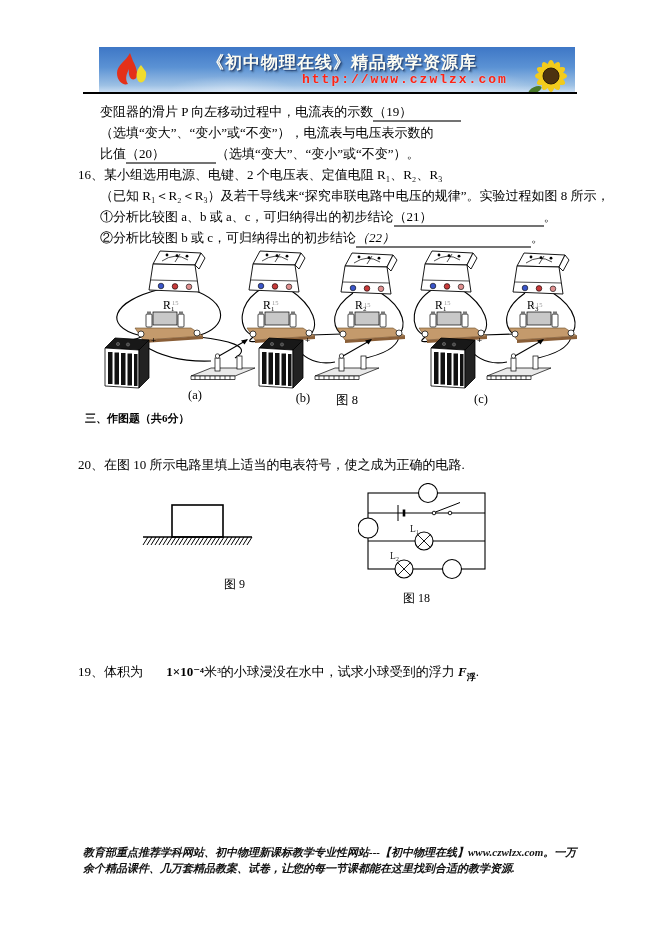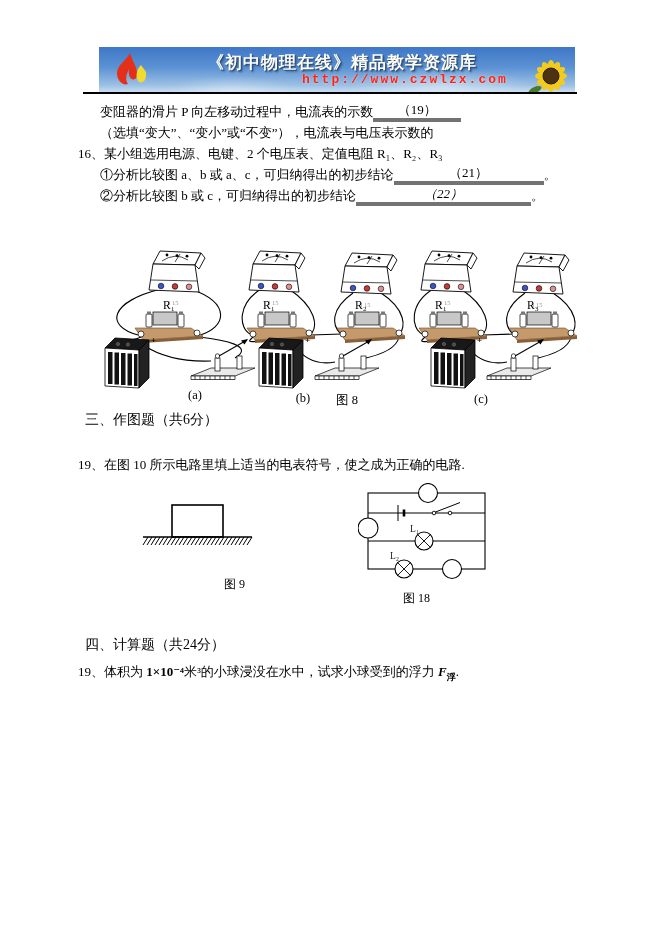--- a/index.html
+++ b/index.html
@@ -35,7 +35,7 @@
   .tline { line-height:21px; height:21px; white-space:nowrap; }
   .ind { padding-left:22px; }
   .blank {
-    display:inline-block; border-bottom:4px solid #737373; text-align:center;
+    display:inline-block; border-bottom:2px solid #737373; text-align:left;
     height:16px; line-height:16px; vertical-align:bottom;
   }
   .b19 { width:88px; } .b20 { width:90px; } .b21 { width:150px; } .b22 { width:175px;font-style:italic; }

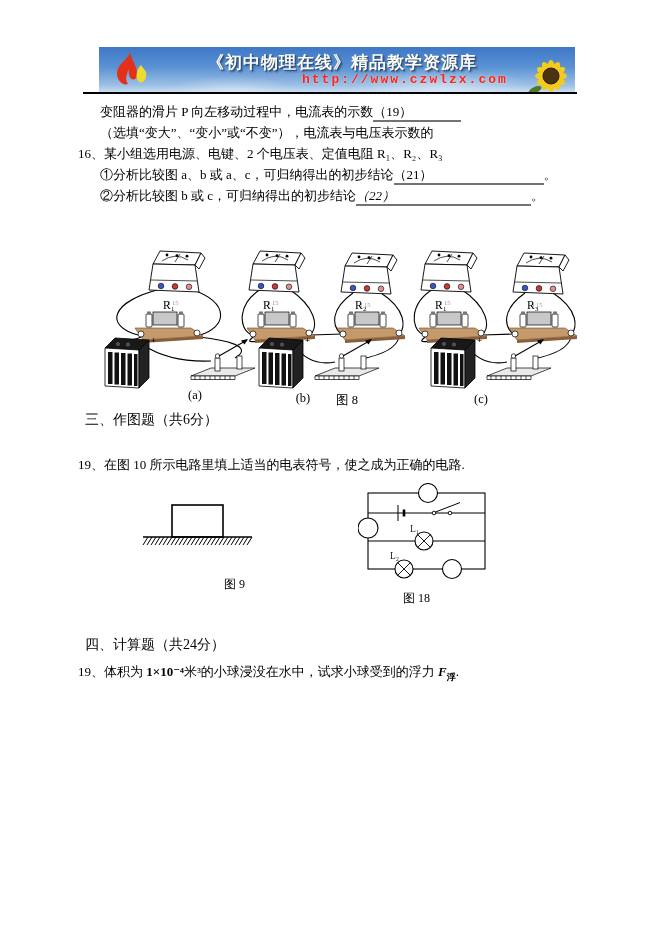--- a/index.html
+++ b/index.html
@@ -86,6 +86,7 @@
   <div class="abs textblock">
     <div class="tline ind nowrap"><span>变阻器的滑片 P 向左移动过程中，电流表的示数</span><span class="blank b19">（19）</span></div>
     <div class="tline ind nowrap">（选填“变大”、“变小”或“不变”），电流表与电压表示数的</div>
+    <div class="tline ind nowrap"><span>比值</span><span class="blank b20">（20）</span><span>（选填“变大”、“变小”或“不变”）。</span></div>
     <div class="tline nowrap">16、某小组选用电源、电键、2 个电压表、定值电阻 R₁、R₂、R₃</div>
     <div class="tline ind nowrap"><span>①分析比较图 a、b 或 a、c，可归纳得出的初步结论</span><span class="blank b21">（21）</span><span>。</span></div>
     <div class="tline ind nowrap"><span>②分析比较图 b 或 c，可归纳得出的初步结论</span><span class="blank b22">（22）</span><span>。</span></div>

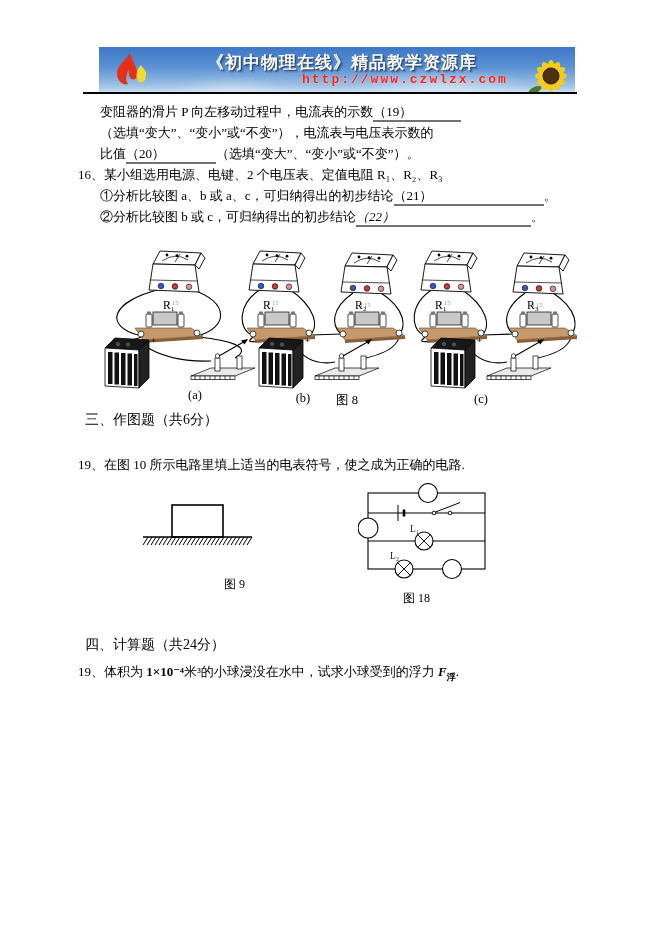--- a/index.html
+++ b/index.html
@@ -88,6 +88,7 @@
     <div class="tline ind nowrap">（选填“变大”、“变小”或“不变”），电流表与电压表示数的</div>
     <div class="tline ind nowrap"><span>比值</span><span class="blank b20">（20）</span><span>（选填“变大”、“变小”或“不变”）。</span></div>
     <div class="tline nowrap">16、某小组选用电源、电键、2 个电压表、定值电阻 R₁、R₂、R₃</div>
+    <div class="tline ind nowrap">（已知 R₁＜R₂＜R₃）及若干导线来“探究串联电路中电压的规律”。实验过程如图 8 所示，</div>
     <div class="tline ind nowrap"><span>①分析比较图 a、b 或 a、c，可归纳得出的初步结论</span><span class="blank b21">（21）</span><span>。</span></div>
     <div class="tline ind nowrap"><span>②分析比较图 b 或 c，可归纳得出的初步结论</span><span class="blank b22">（22）</span><span>。</span></div>
   </div>

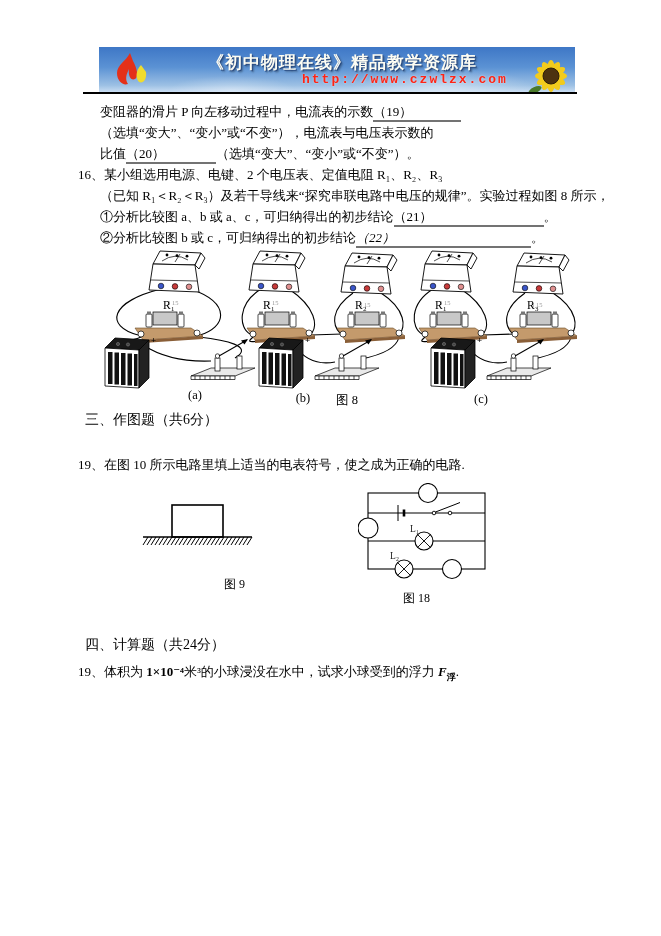--- a/index.html
+++ b/index.html
@@ -39,7 +39,7 @@
     height:16px; line-height:16px; vertical-align:bottom;
   }
   .b19 { width:88px; } .b20 { width:90px; } .b21 { width:150px; } .b22 { width:175px;font-style:italic; }
-  .heading { font-weight:normal; font-size:14px; white-space:nowrap;text-align:center; }
+  .heading { font-weight:bold; font-size:11px; white-space:nowrap;text-align:center; }
   .boldnum { font-weight:bold; }
   .fvar { font-weight:bold; font-style:italic; }
   .fvar sub { font-size:9px; font-style:normal; }

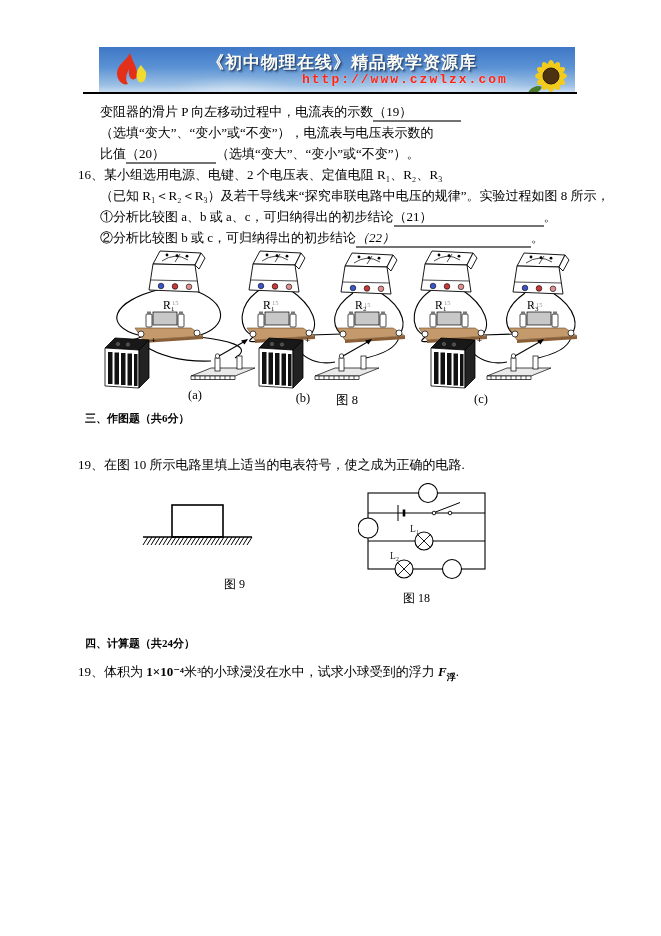--- a/index.html
+++ b/index.html
@@ -221,7 +221,7 @@
   </svg>
 
   <div class="abs heading" style="left:85px;top:411px">三、作图题（共6分）</div>
-  <div class="abs nowrap" style="left:78px;top:456px">19、在图 10 所示电路里填上适当的电表符号，使之成为正确的电路.</div>
+  <div class="abs nowrap" style="left:78px;top:456px">20、在图 10 所示电路里填上适当的电表符号，使之成为正确的电路.</div>
 
   <svg class="abs" style="left:138px;top:497px" width="122" height="54" viewBox="0 0 122 54">
     <rect x="34" y="8" width="51" height="32" fill="#fff" stroke="#000" stroke-width="1.6"></rect>

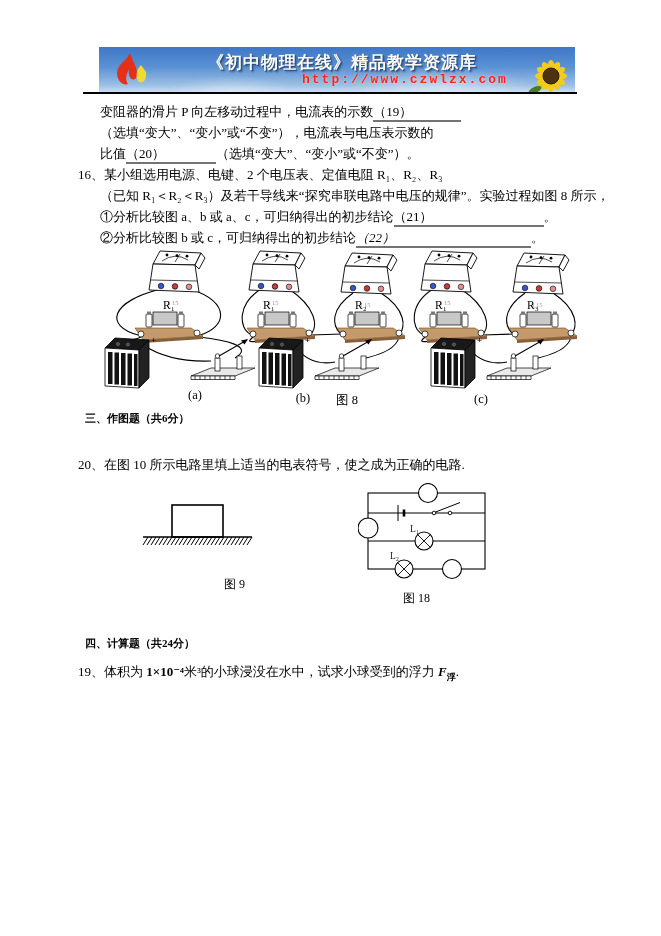--- a/index.html
+++ b/index.html
@@ -297,7 +297,6 @@
   </svg>
   <div class="abs figcap" style="left:403px;top:590px">图 18</div>
 
-  <div class="abs heading" style="left:85px;top:636px">四、计算题（共24分）</div>
   <div class="abs nowrap" style="left:78px;top:663px"><span>19、体积为 </span><span class="boldnum">1×10⁻⁴</span><span>米³</span><span>的小球浸没在水中，试求小球受到的浮力 </span><span class="fvar"><span>F</span><sub>浮</sub></span><span>.</span></div>
 
 

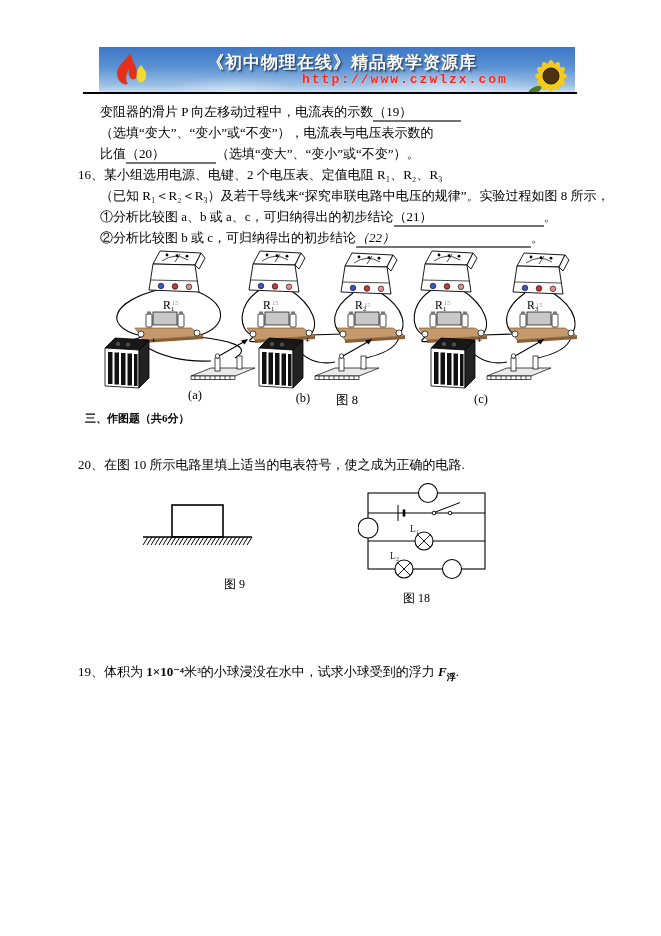--- a/index.html
+++ b/index.html
@@ -40,7 +40,7 @@
   }
   .b19 { width:88px; } .b20 { width:90px; } .b21 { width:150px; } .b22 { width:175px;font-style:italic; }
   .heading { font-weight:bold; font-size:11px; white-space:nowrap;text-align:center; }
-  .boldnum { font-weight:bold; }
+  .boldnum { font-weight:bold;margin-left:20px; }
   .fvar { font-weight:bold; font-style:italic; }
   .fvar sub { font-size:9px; font-style:normal; }
 

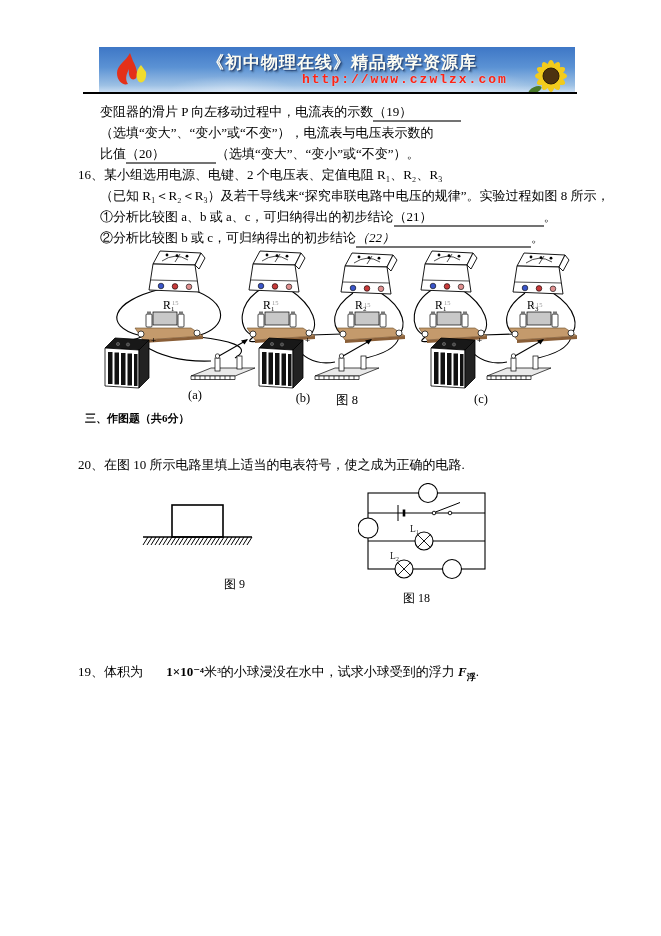--- a/index.html
+++ b/index.html
@@ -299,6 +299,7 @@
 
   <div class="abs nowrap" style="left:78px;top:663px"><span>19、体积为 </span><span class="boldnum">1×10⁻⁴</span><span>米³</span><span>的小球浸没在水中，试求小球受到的浮力 </span><span class="fvar"><span>F</span><sub>浮</sub></span><span>.</span></div>
 
+  <div class="abs footer">教育部重点推荐学科网站、初中物理新课标教学专业性网站---【初中物理在线】www.czwlzx.com。一万余个精品课件、几万套精品教案、试卷，让您的每一节课都能在这里找到合适的教学资源.</div>
 
 </div>
 

